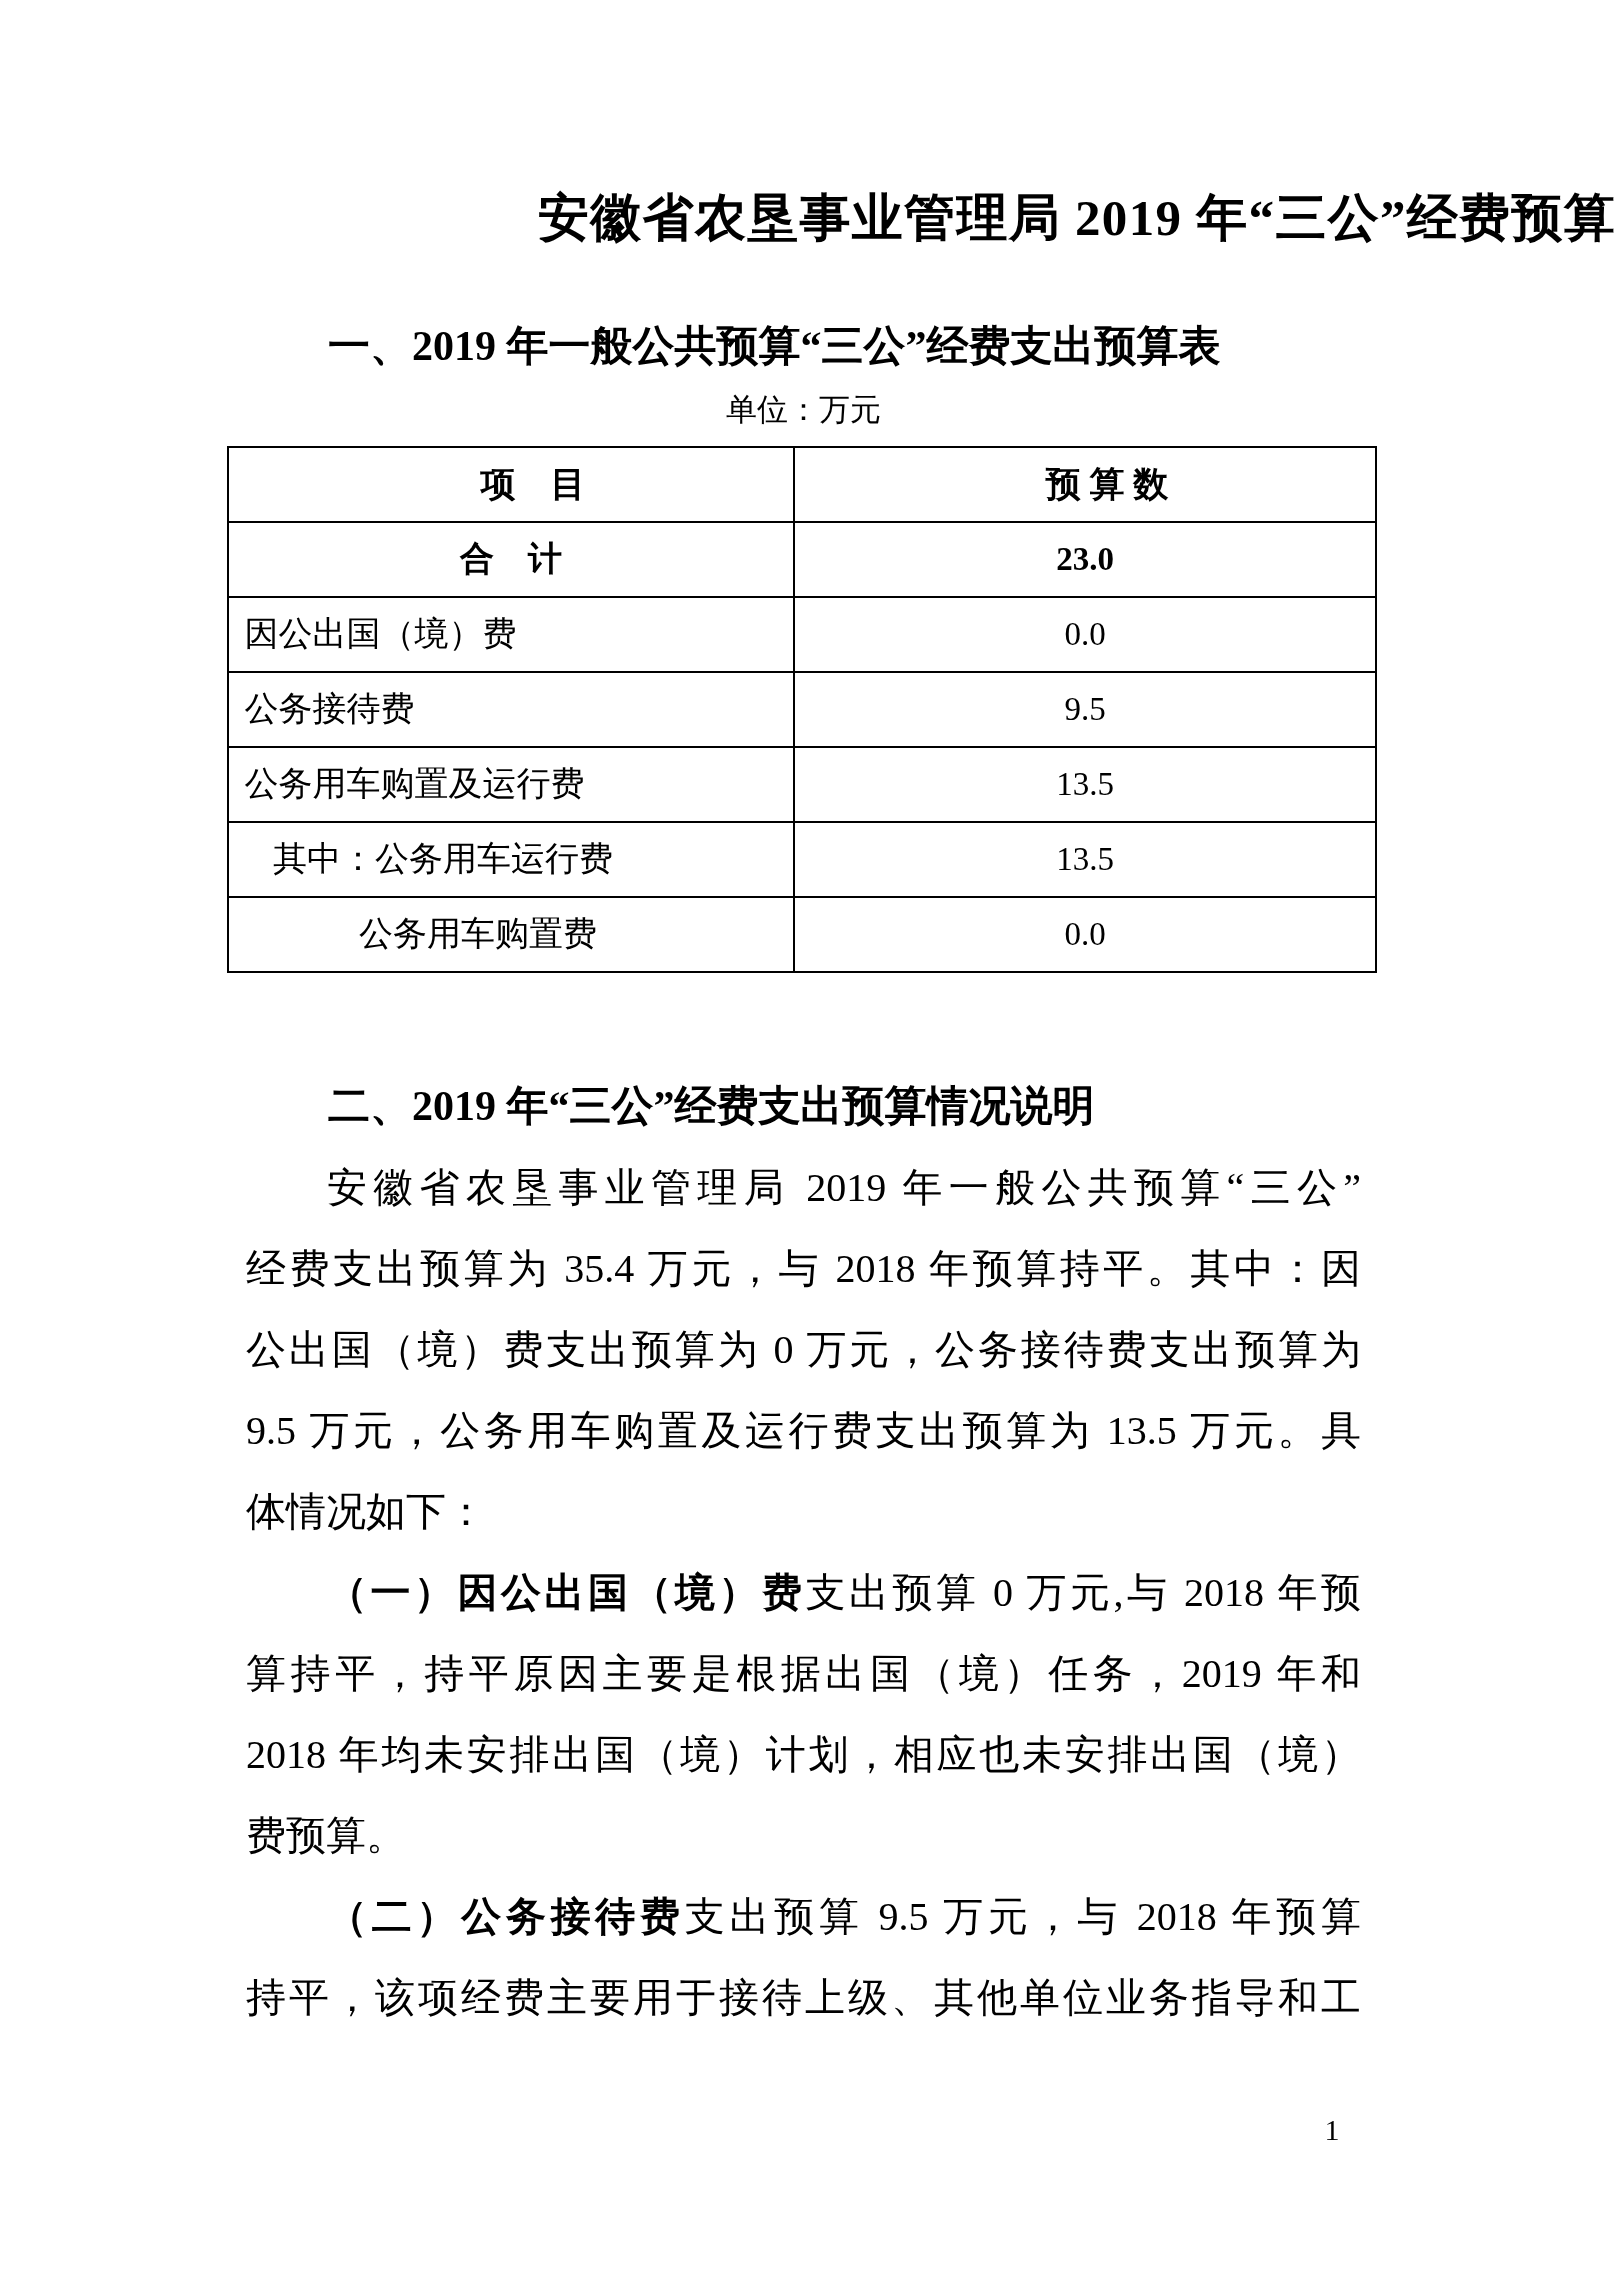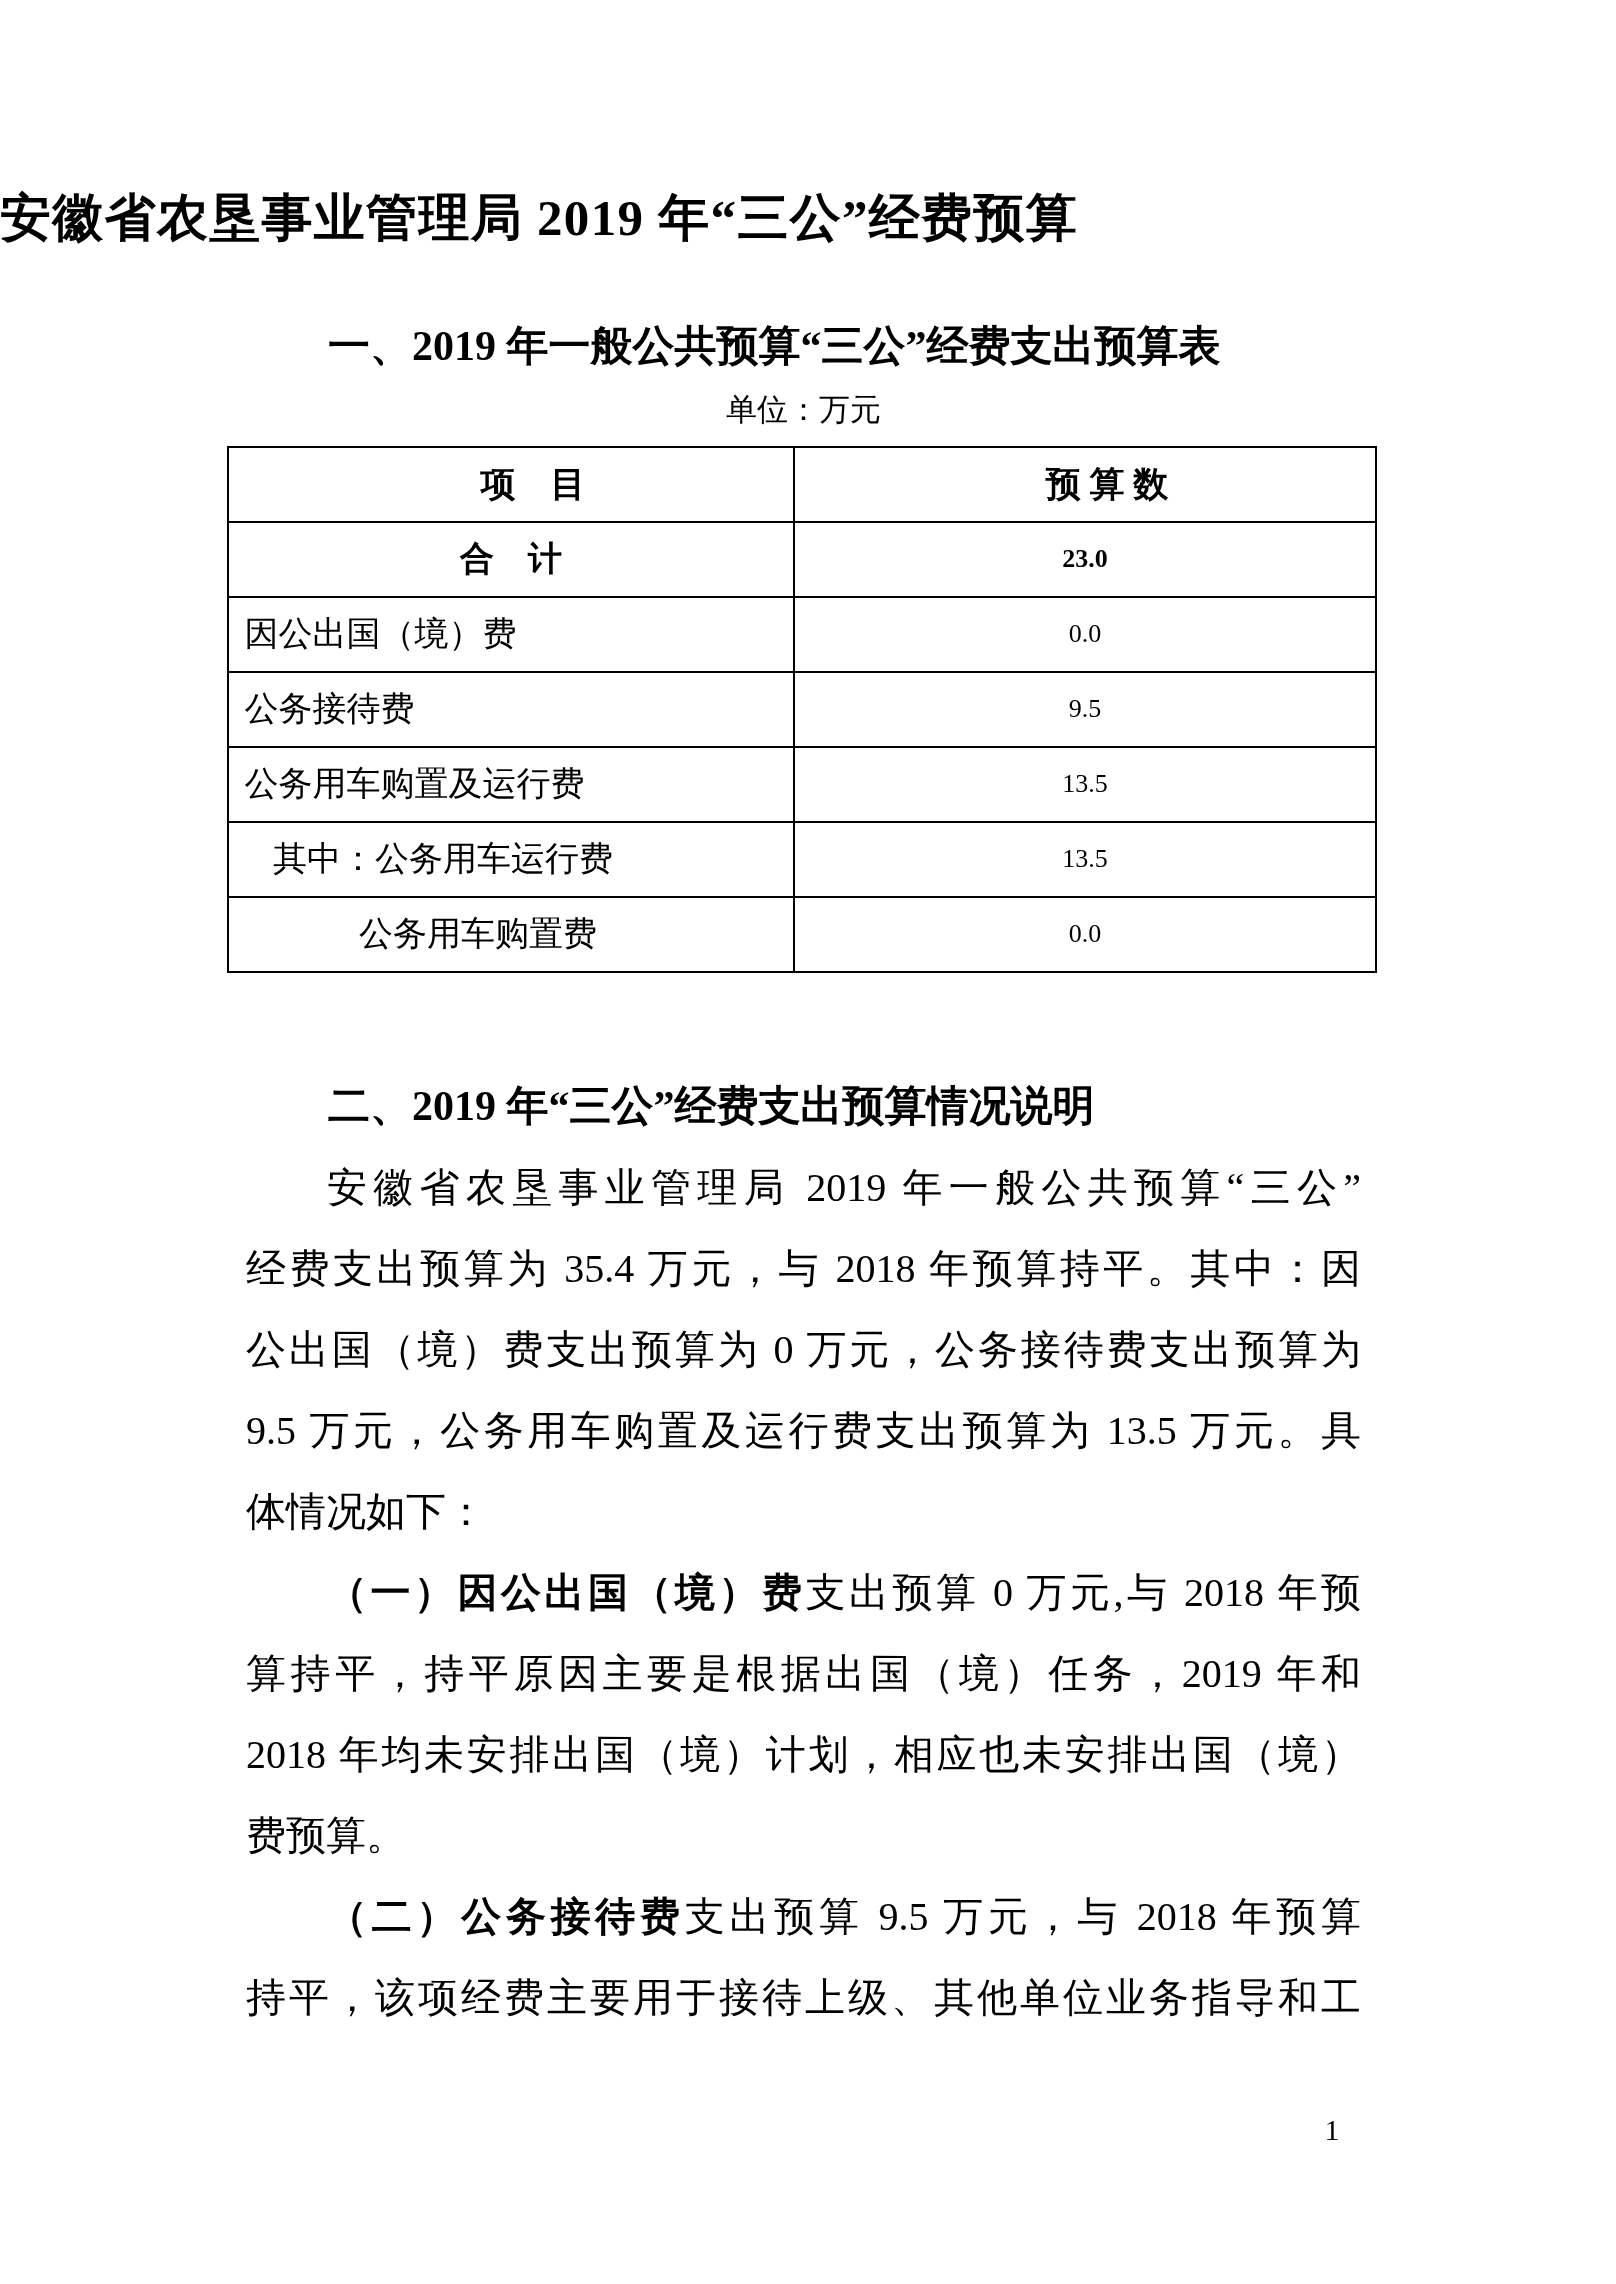--- a/index.html
+++ b/index.html
@@ -14,7 +14,7 @@
   }
   .doc-title {
     padding-top: 184px;
-    text-align: left;
+    text-align: right;
     font-size: 51px;
     font-weight: bold;
     line-height: 68px;

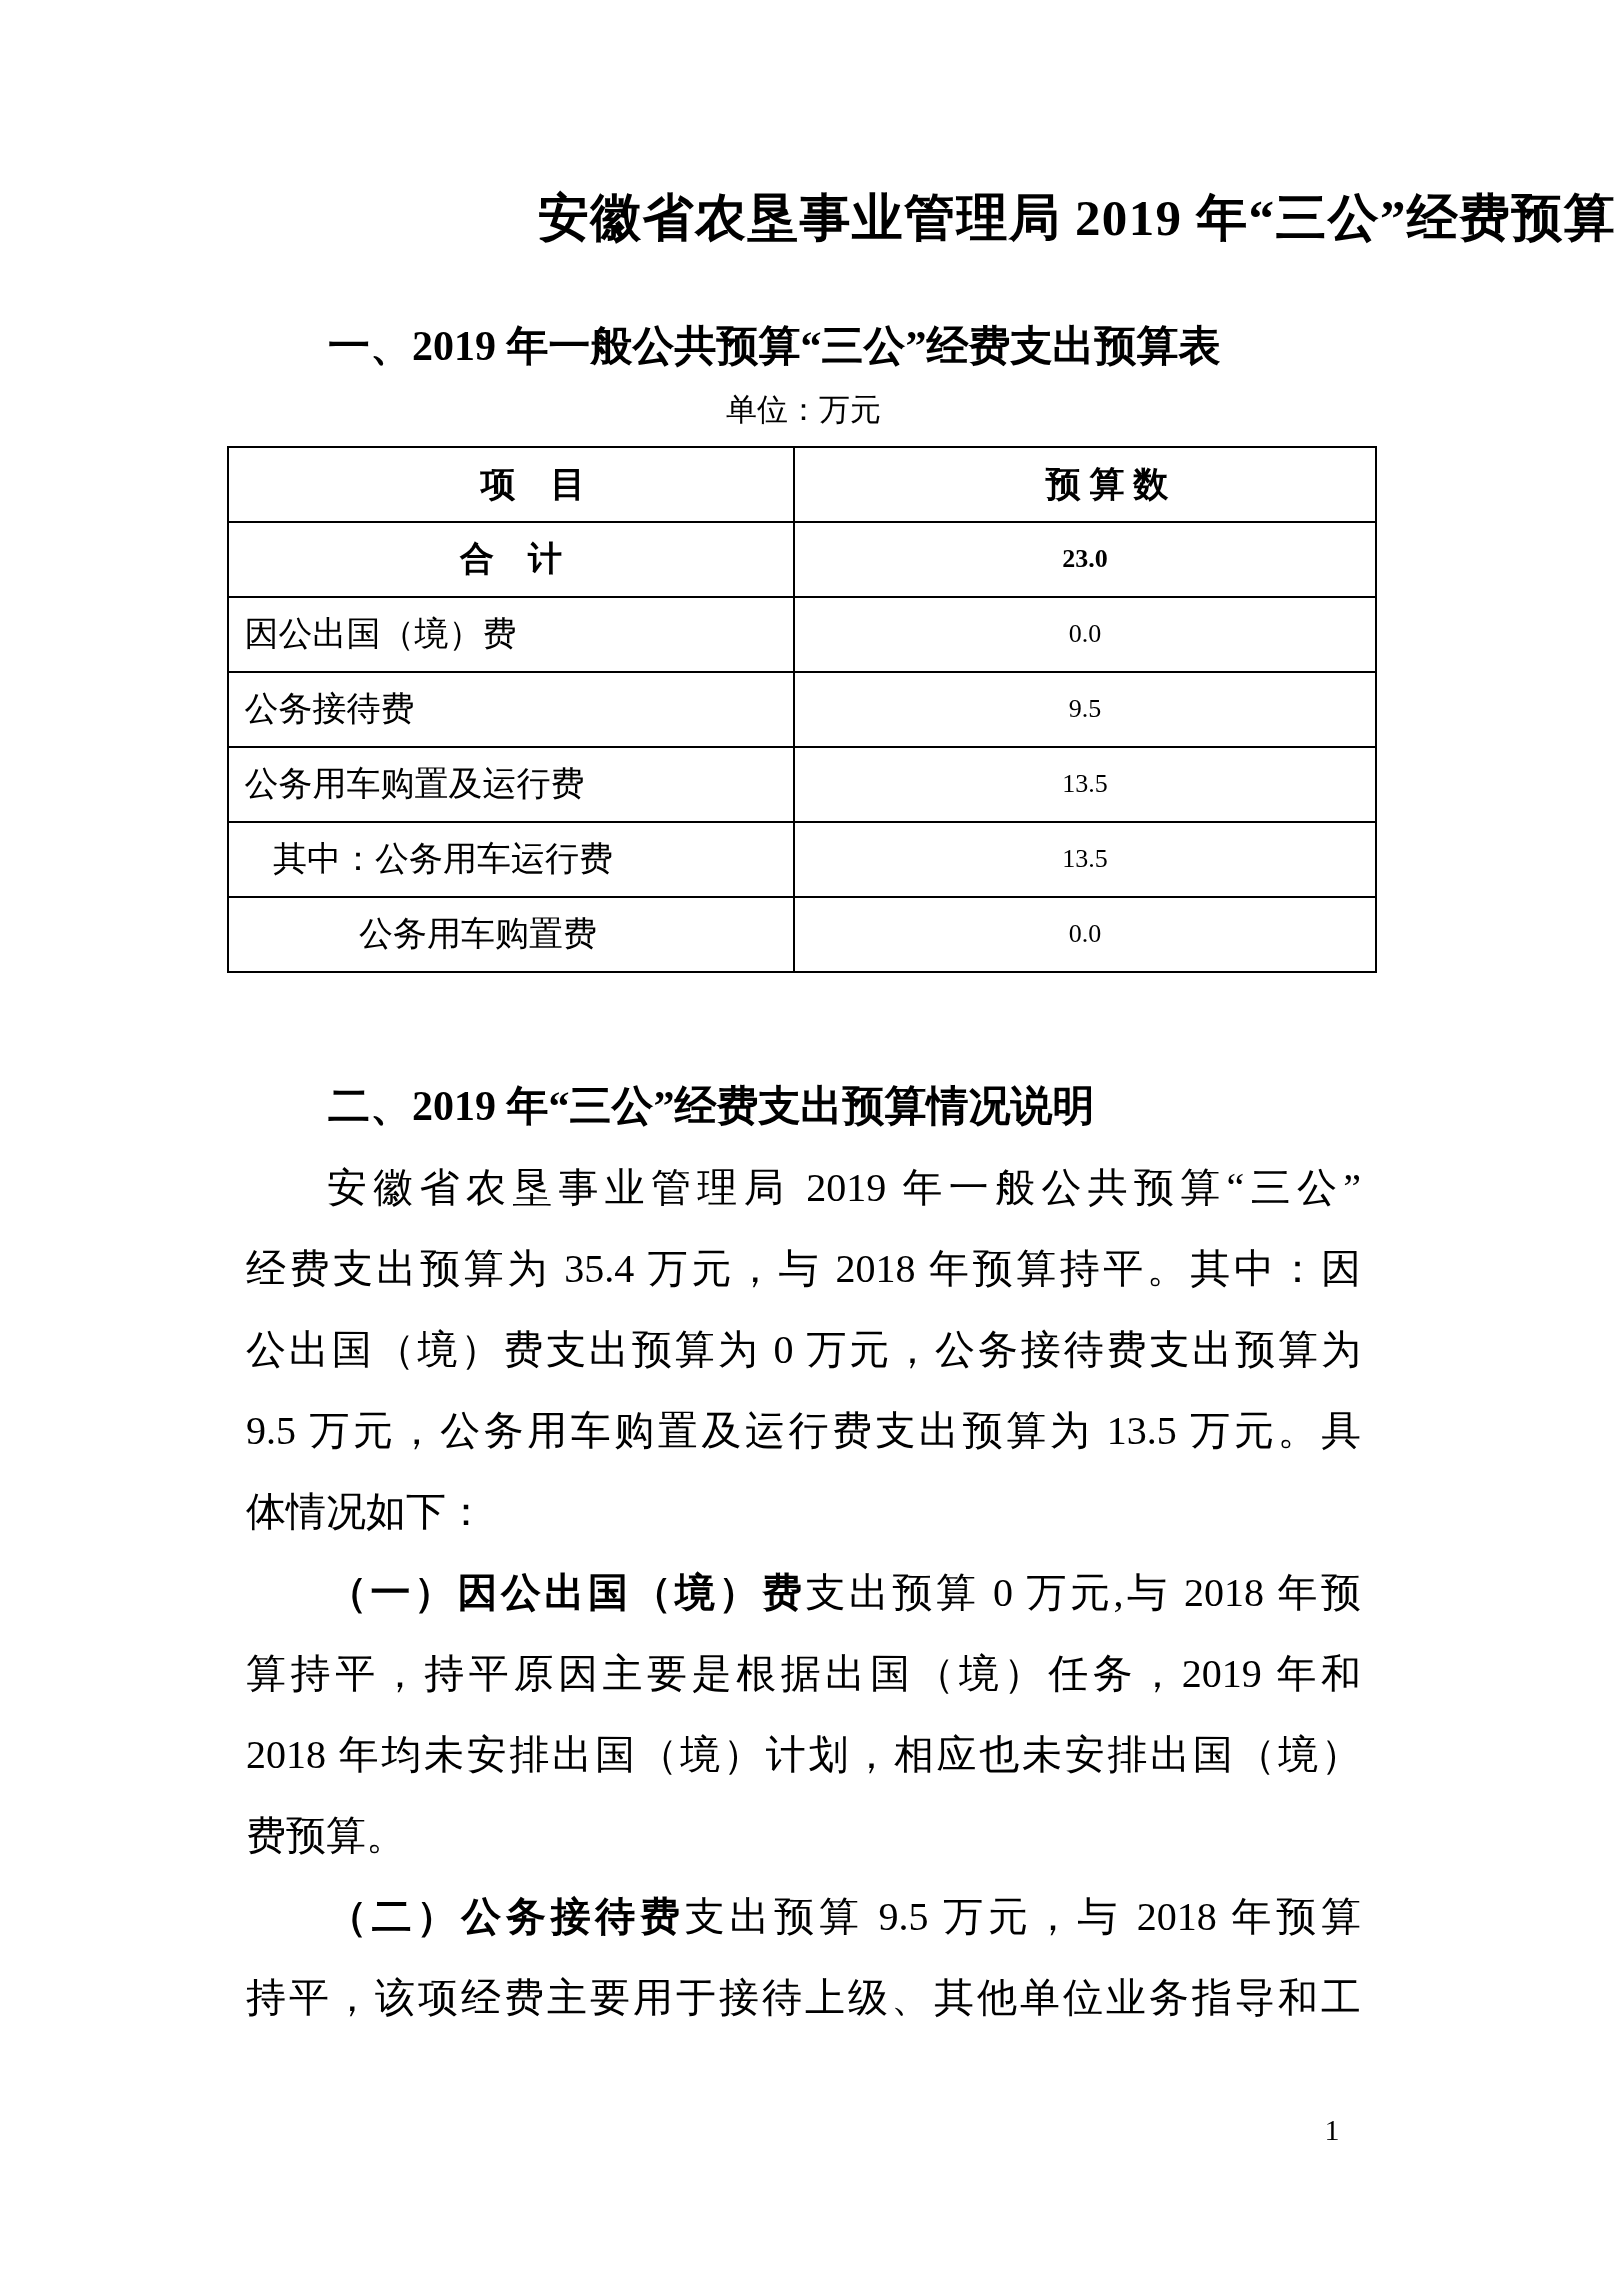--- a/index.html
+++ b/index.html
@@ -56,7 +56,7 @@
     padding-left: 44px;
   }
   .item-cell { font-size: 34px; text-align: left; }
-  .value-cell { font-size: 26px; text-align: center; }
+  .value-cell { font-size: 33px; text-align: center; }
   .bold-row td { font-weight: bold; }
   .center-item { text-align: center !important; padding-left: 0 !important; }
   .ind0 { padding-left: 15.6px !important; }

